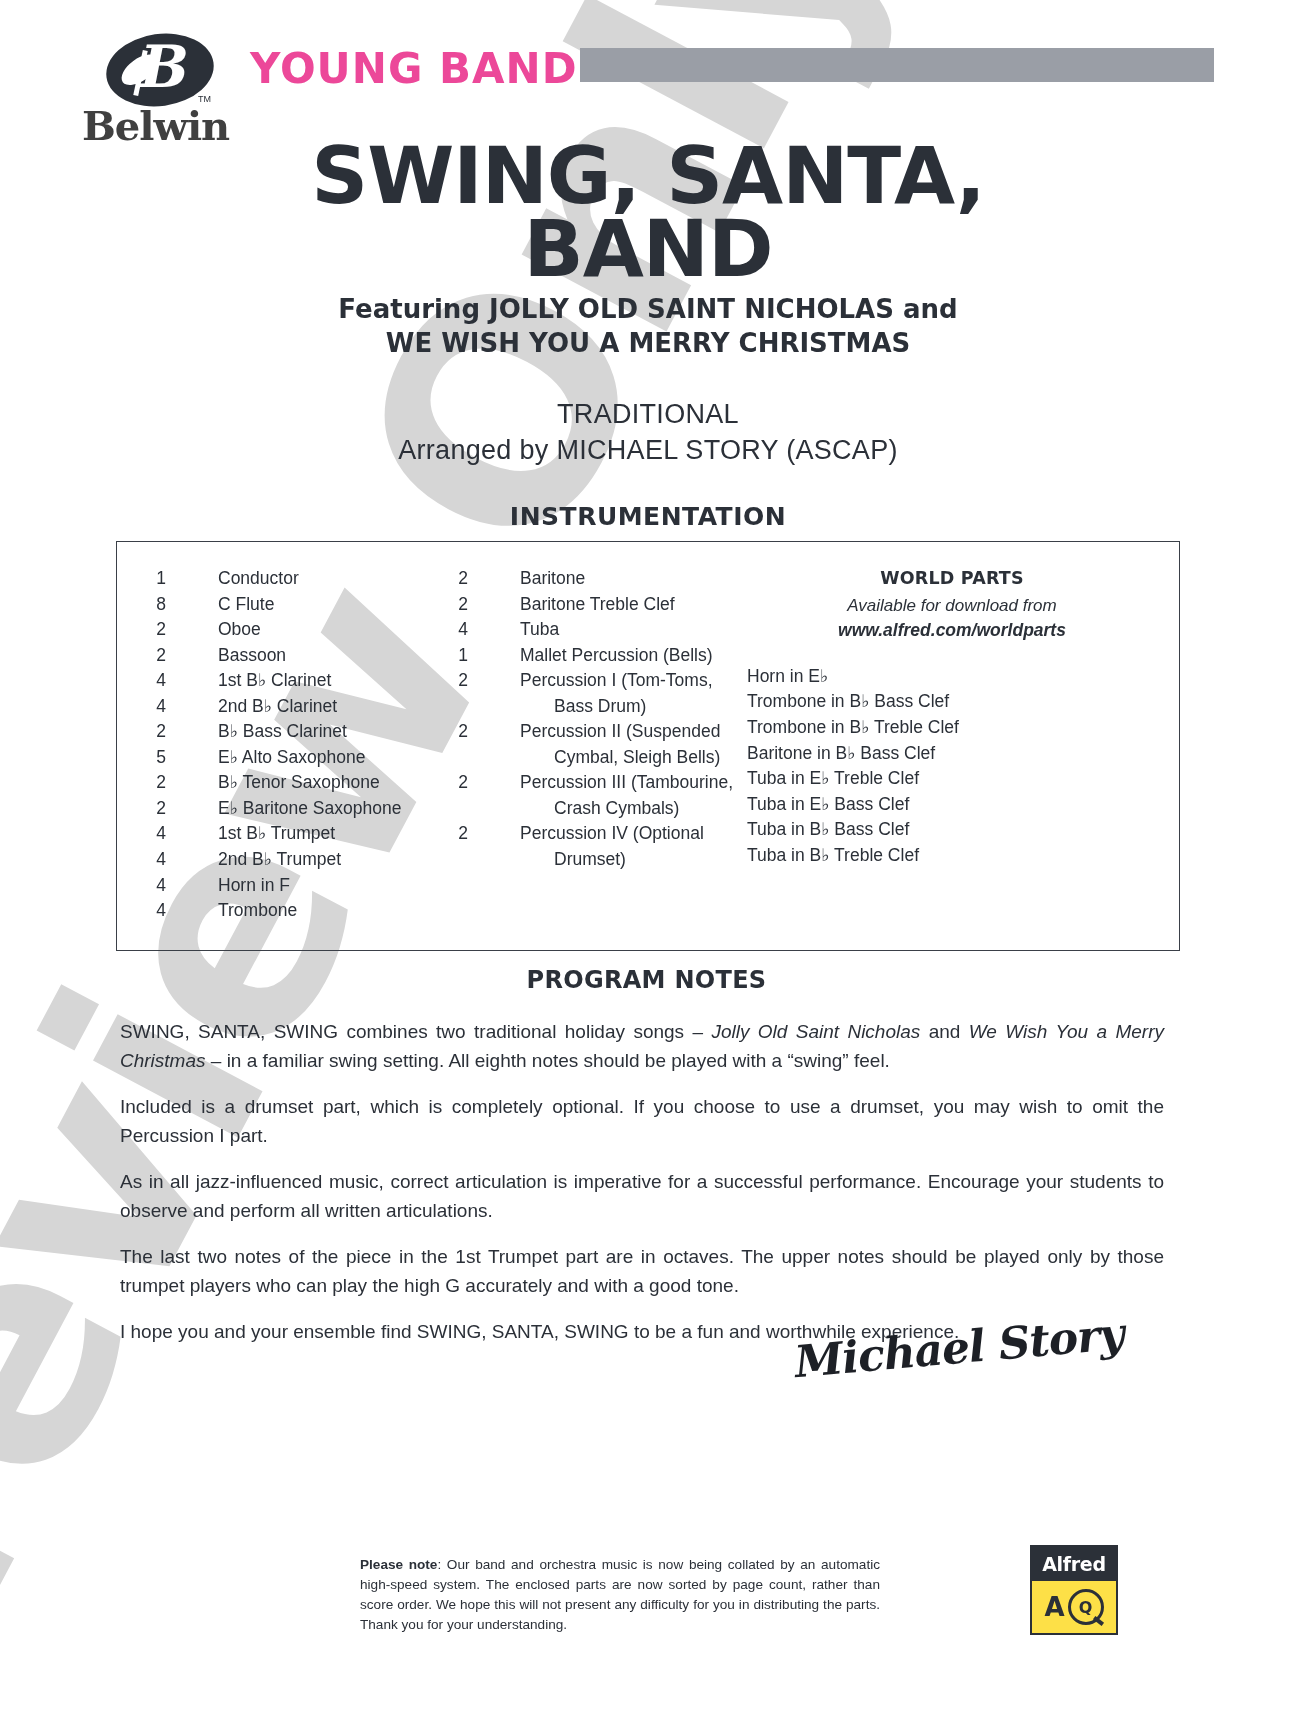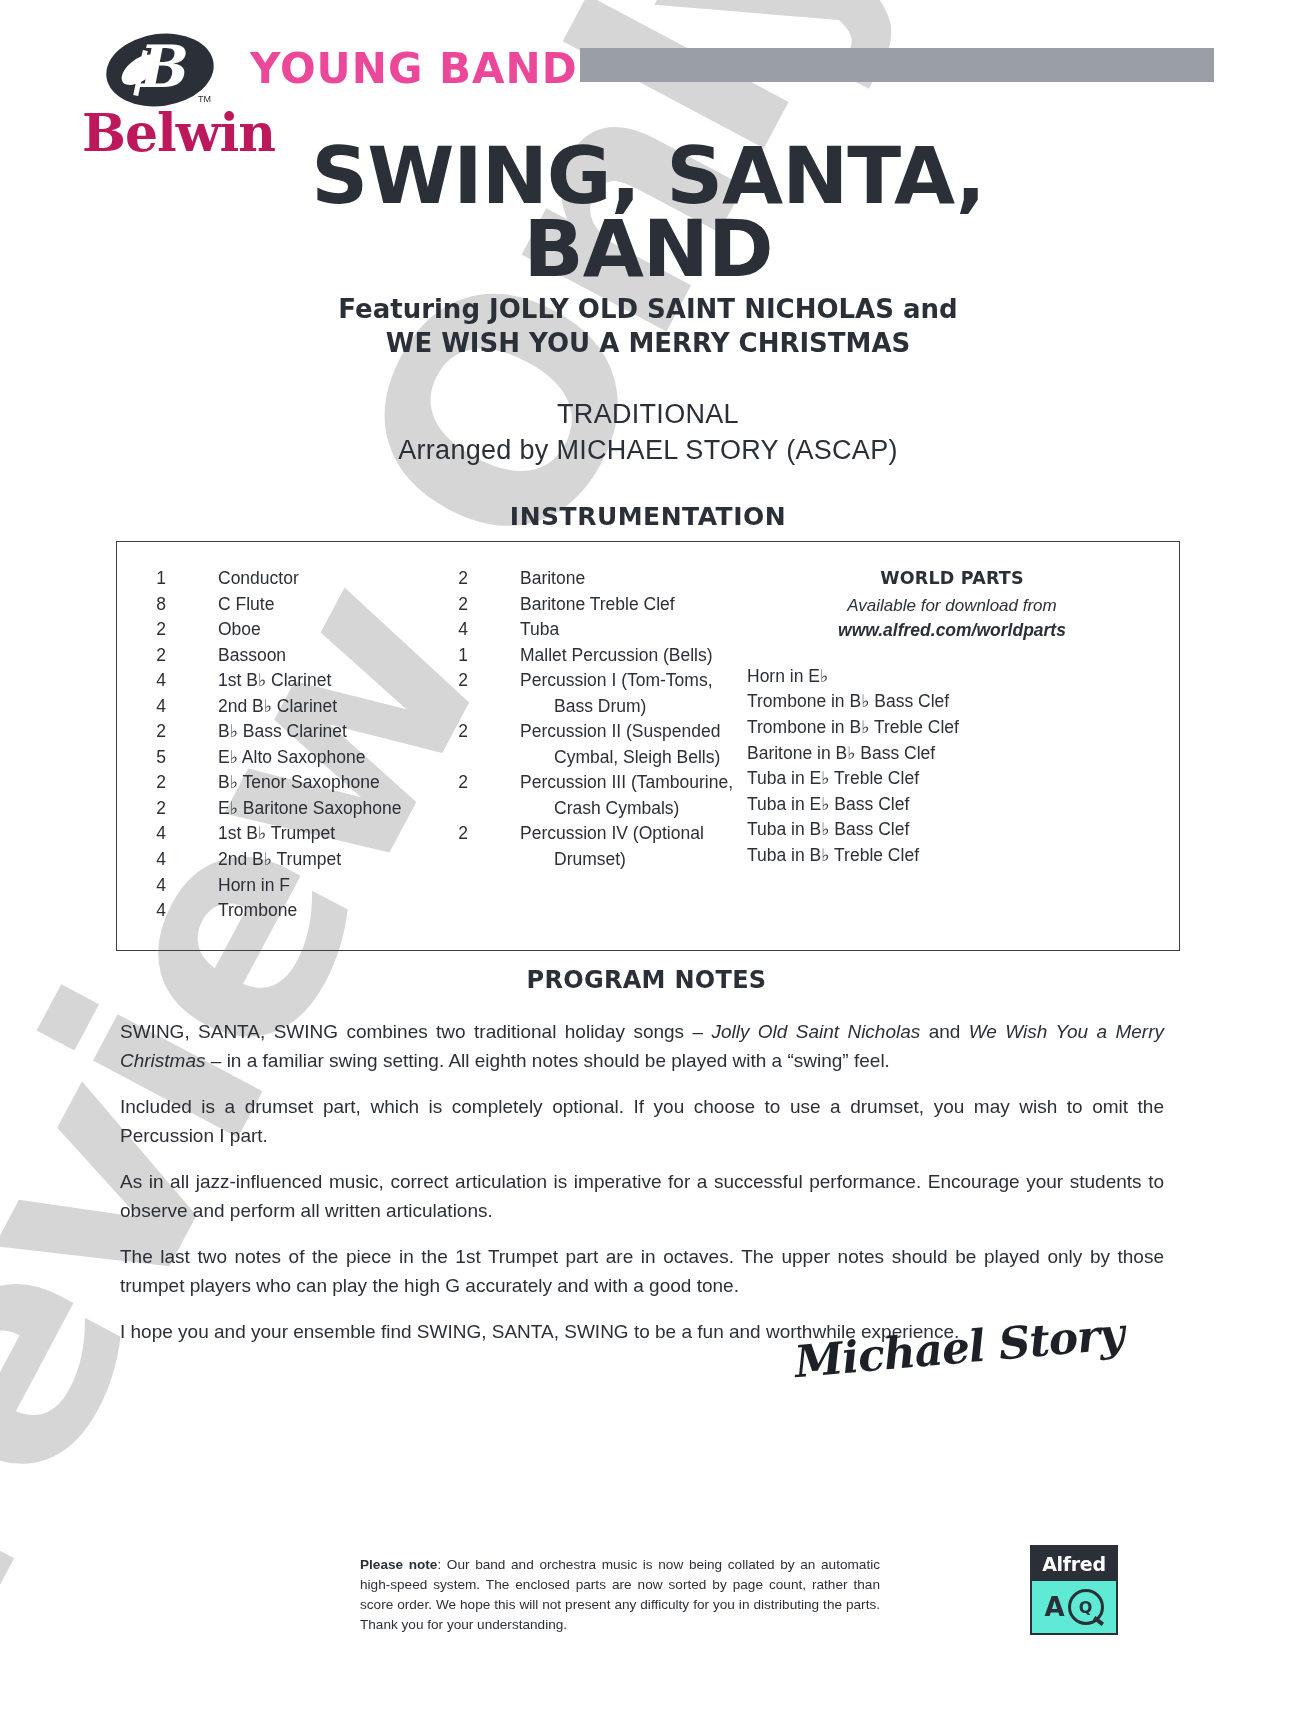--- a/index.html
+++ b/index.html
@@ -61,8 +61,8 @@
   }
   .belwin-word{
     position:absolute;left:0px;top:70px;
-    font-family:"DejaVu Serif", serif;font-weight:bold;font-size:52px;
-    color:#be185d;letter-spacing:-1px;
+    font-family:"DejaVu Serif", serif;font-weight:bold;font-size:40px;
+    color:#404040;letter-spacing:-1px;
   }
   .young-band{
     position:absolute;left:198px;top:12px;

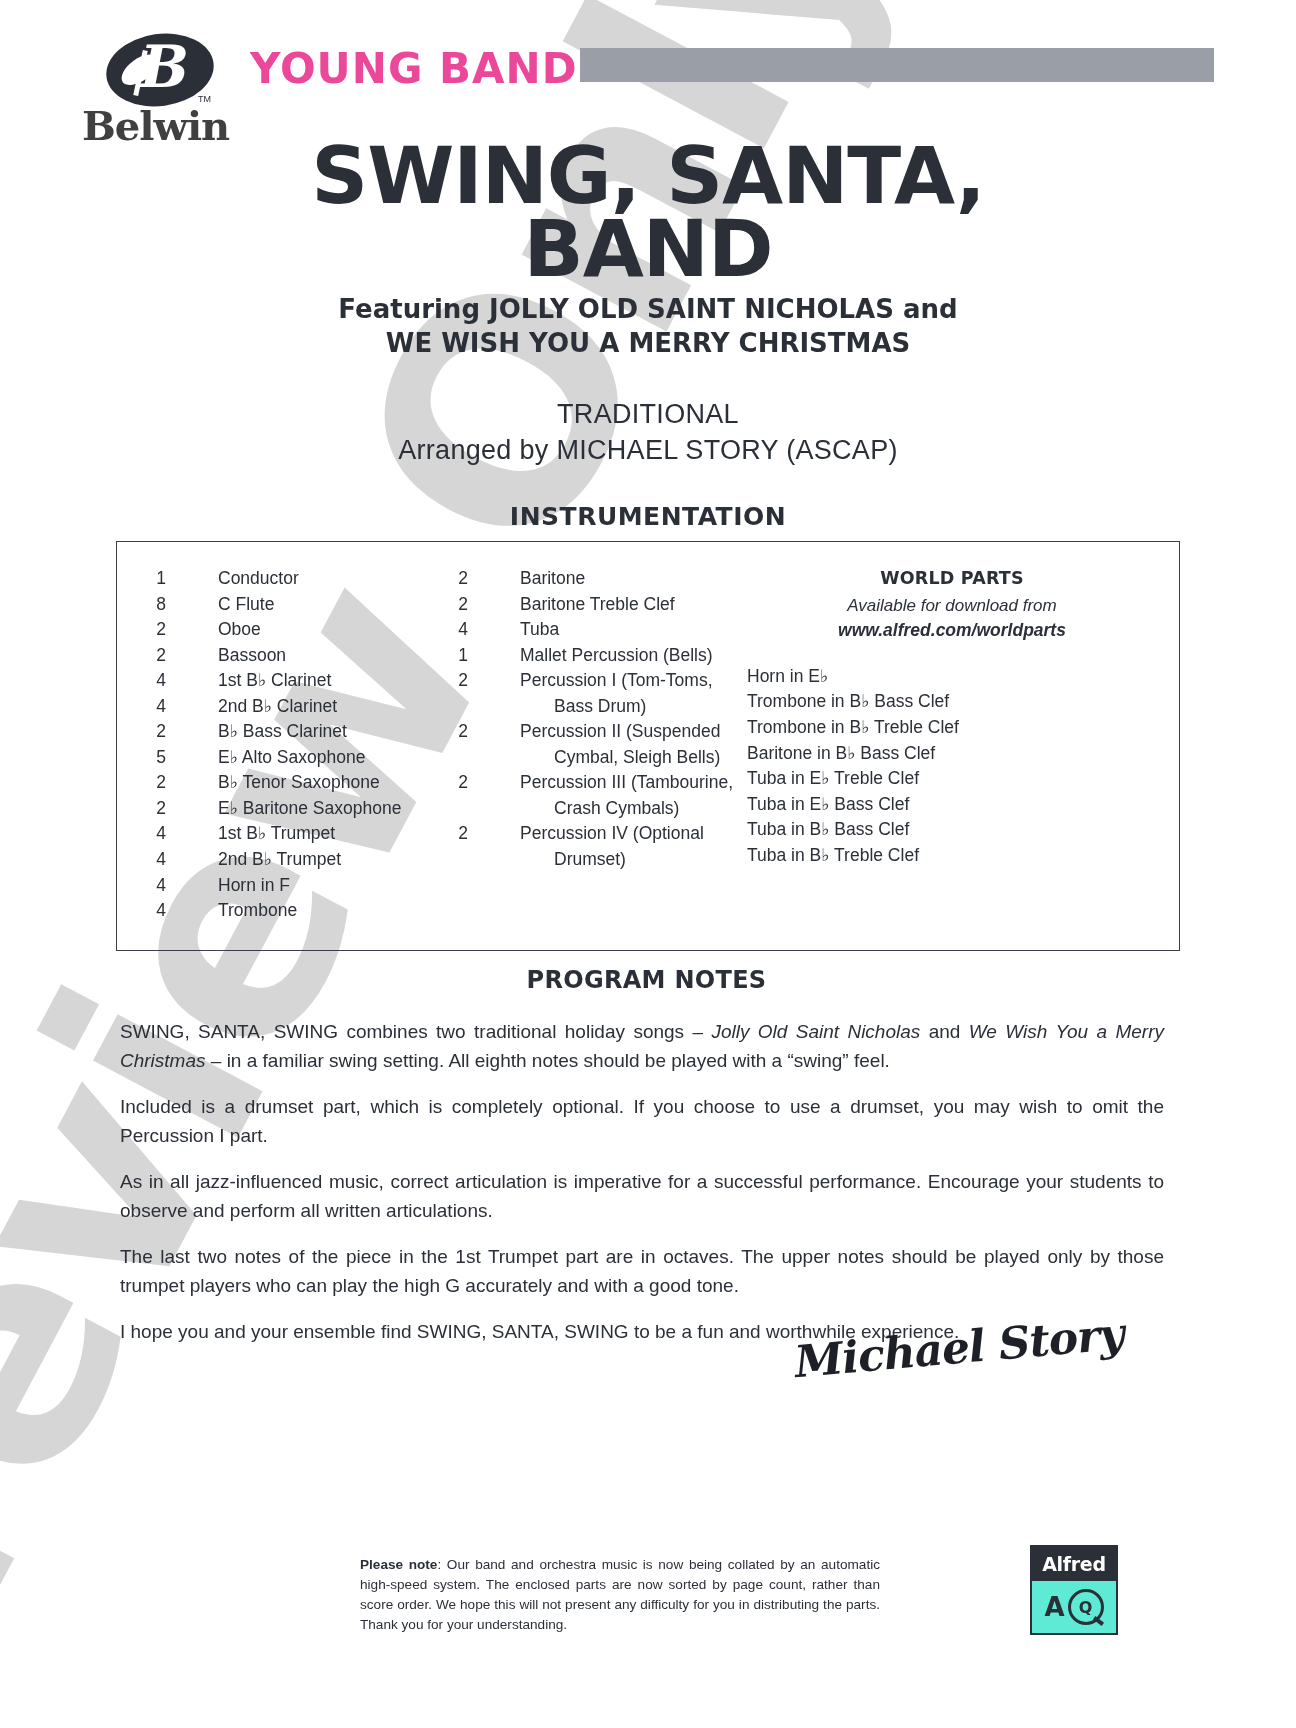--- a/index.html
+++ b/index.html
@@ -149,7 +149,7 @@
   
   .alfred{
     position:absolute;left:1030px;top:1545px;width:88px;height:90px;
-    border:2px solid #2b3038;box-sizing:border-box;background:#5eead4;
+    border:2px solid #2b3038;box-sizing:border-box;background:#fde047;
   }
   .alfred-top{
     position:absolute;left:0;top:0;width:100%;height:34px;background:#2b3038;

